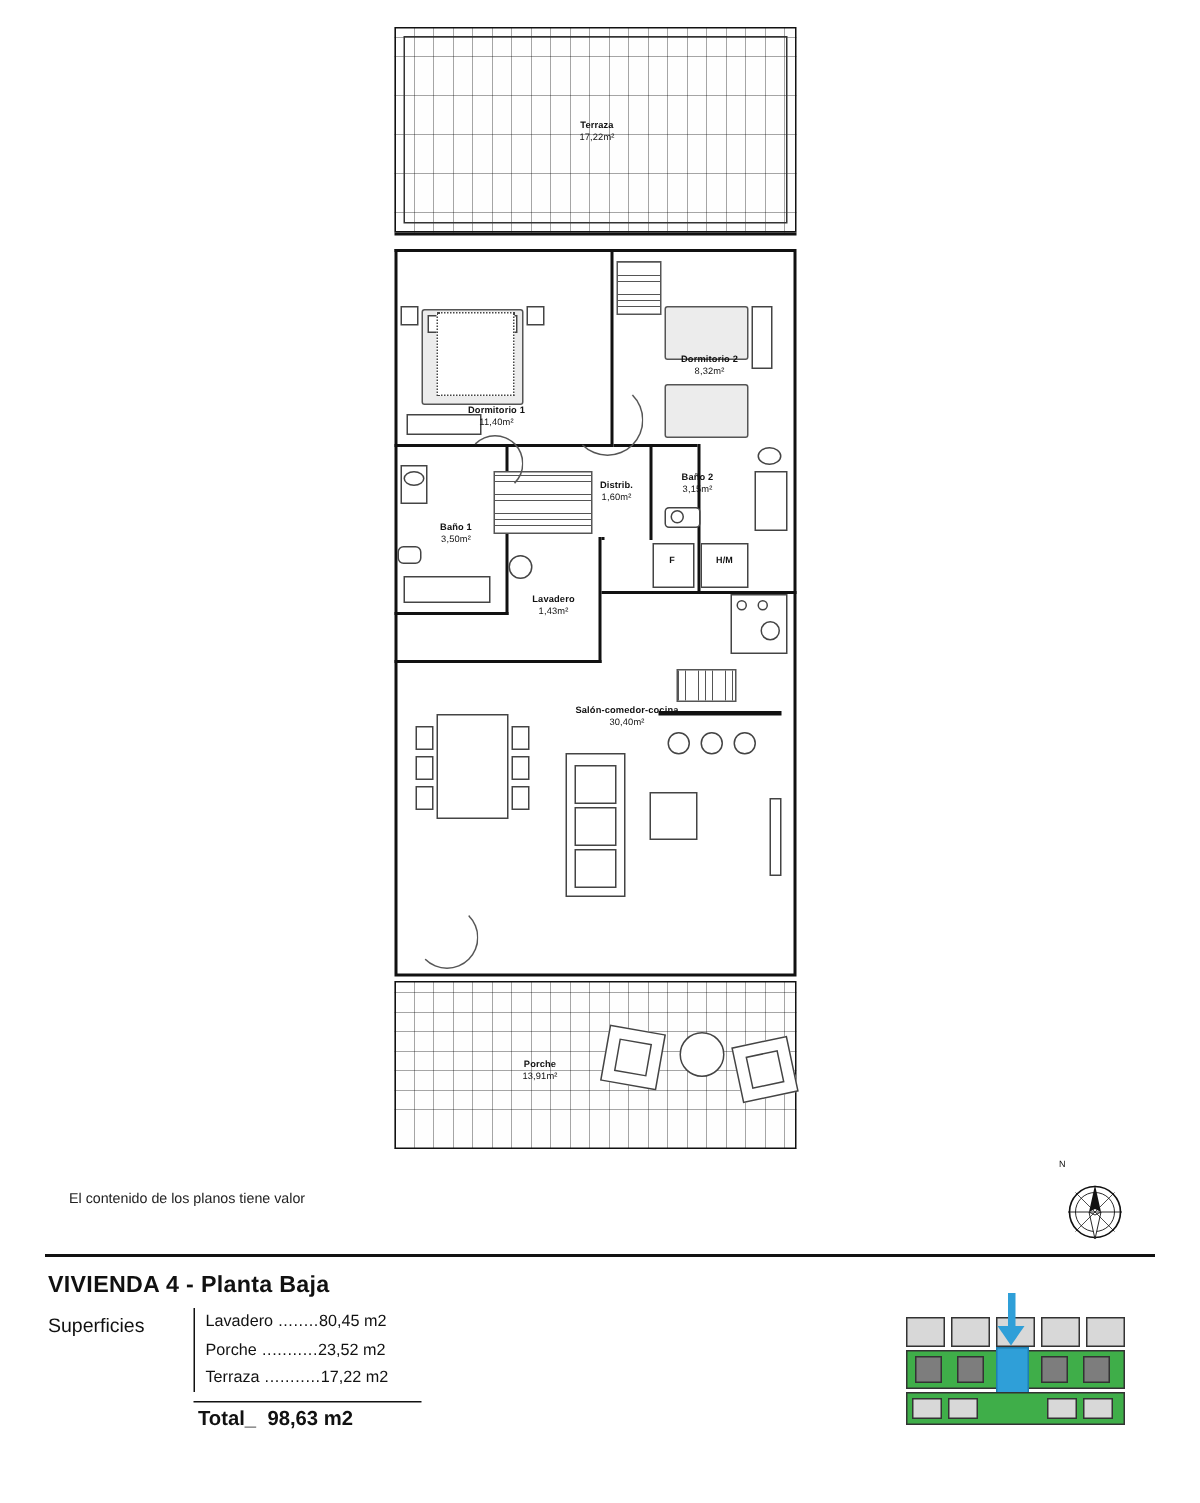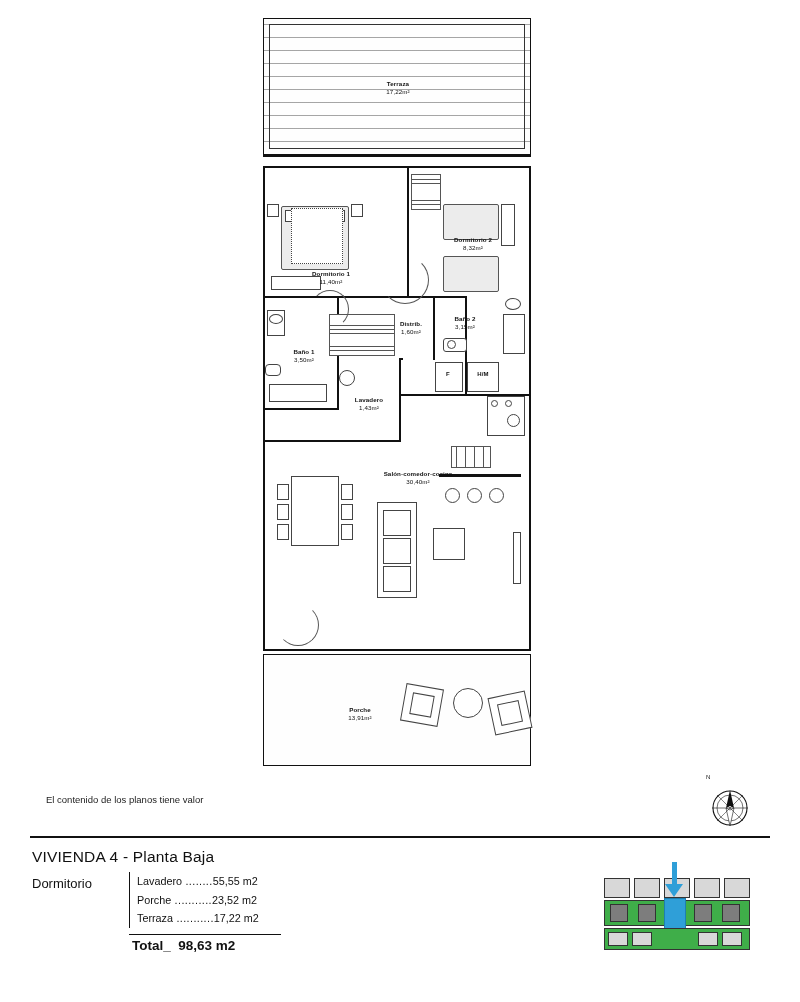--- a/index.html
+++ b/index.html
@@ -76,7 +76,7 @@
   }
   #title {
     position:absolute; left:32px; top:848px;
-    font-size:15.5px; font-weight:400; letter-spacing:.2px; color:#111;
+    font-size:15.5px; font-weight:700; letter-spacing:.2px; color:#111;
   }
   #surf-label {
     position:absolute; left:32px; top:876px;

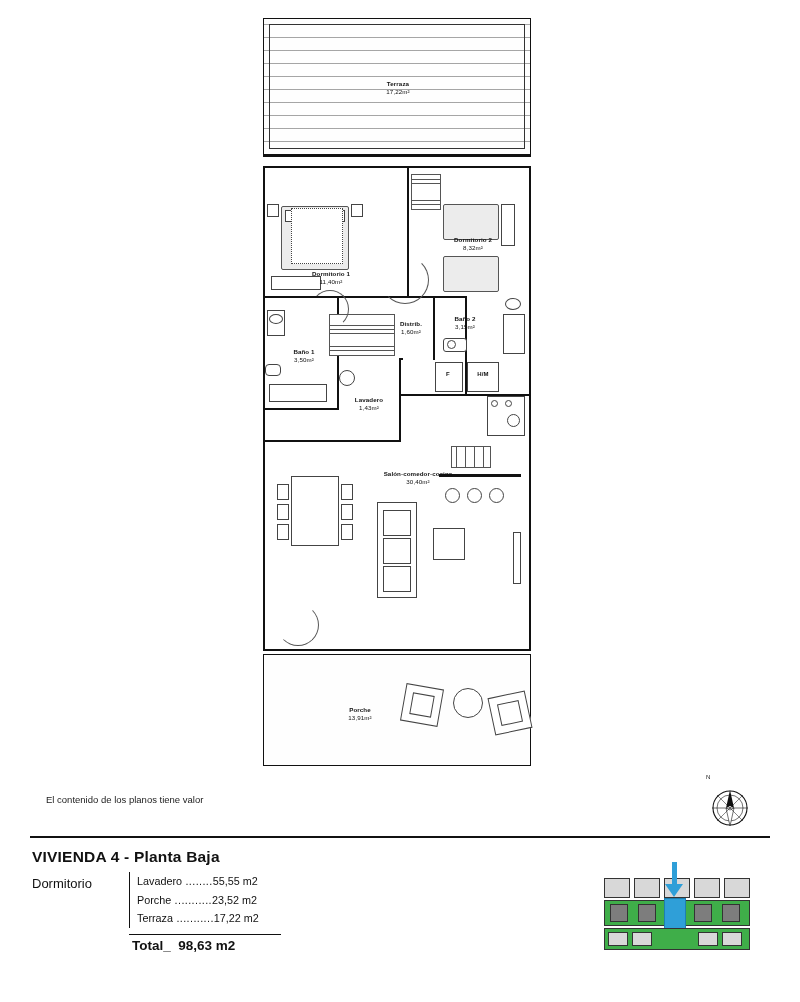--- a/index.html
+++ b/index.html
@@ -287,7 +287,7 @@
 
 <div id="title">VIVIENDA 4 - Planta Baja</div>
 
-<div id="surf-label">Dormitorio</div>
+<div id="surf-label">Superficies</div>
 
 <div id="surf-box">
   <div class="surf-row">

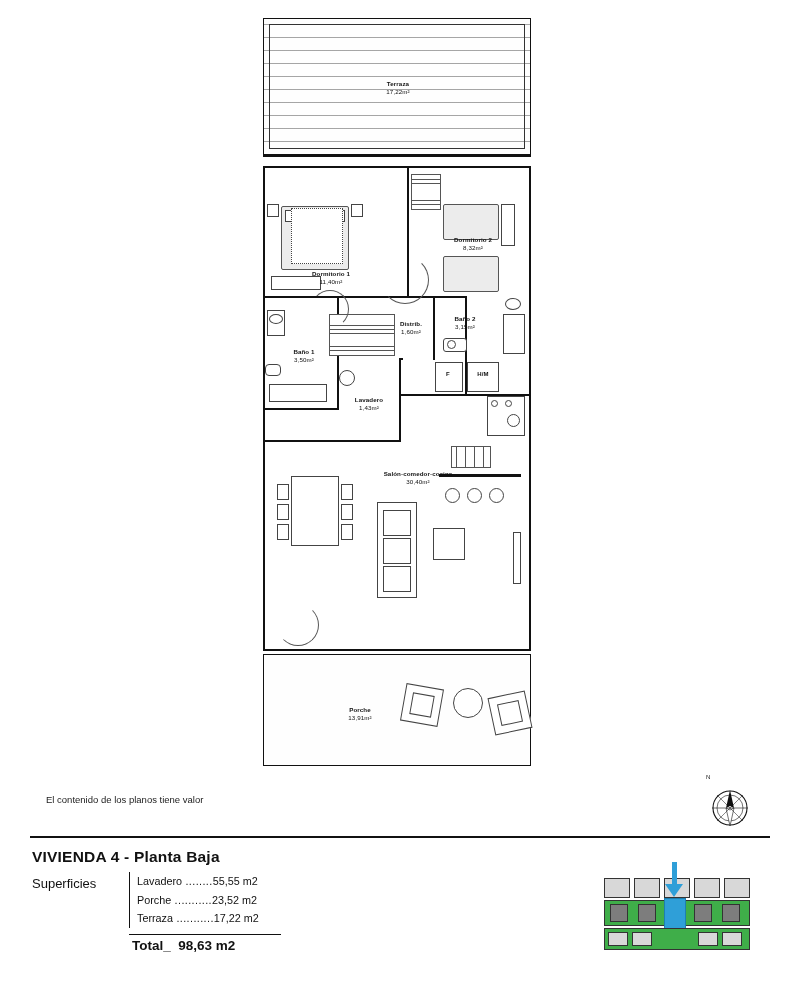--- a/index.html
+++ b/index.html
@@ -291,7 +291,7 @@
 
 <div id="surf-box">
   <div class="surf-row">
-    <span>Lavadero</span><span class="dots"> ........</span><span>55,55 m2</span>
+    <span>Lavadero</span><span class="dots"> ........</span><span>80,45 m2</span>
   </div>
   <div class="surf-row">
     <span>Porche</span><span class="dots"> ...........</span><span>23,52 m2</span>

